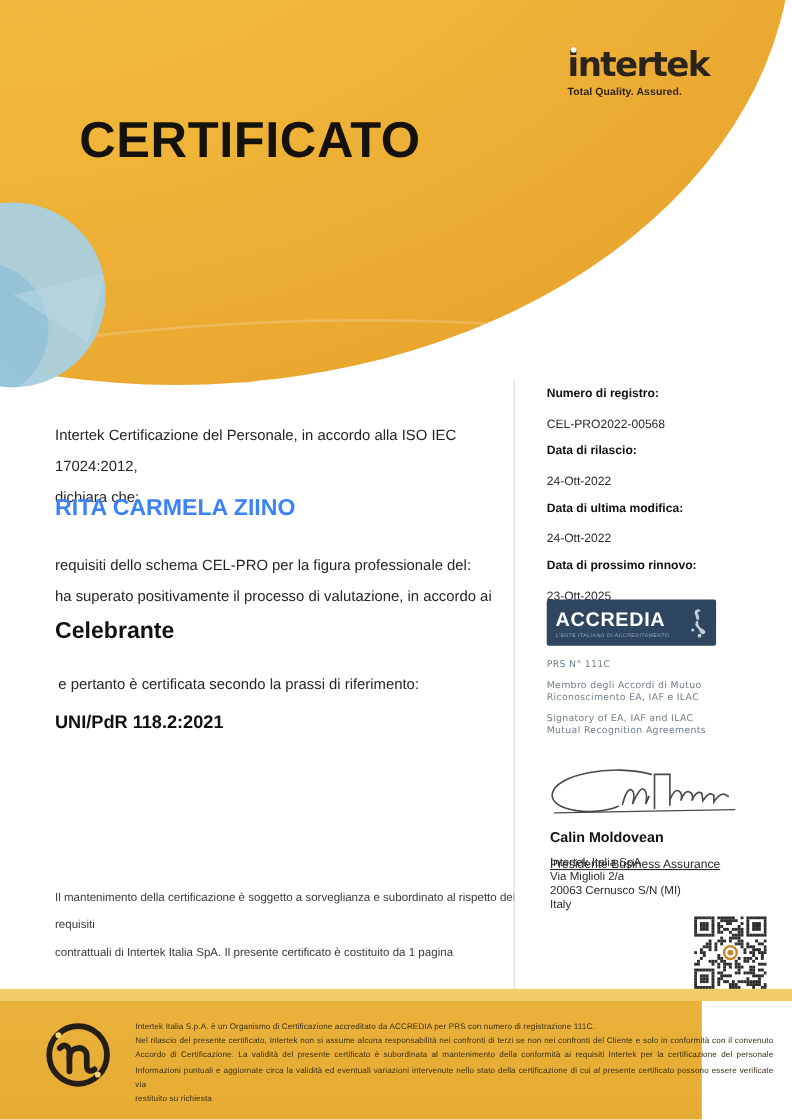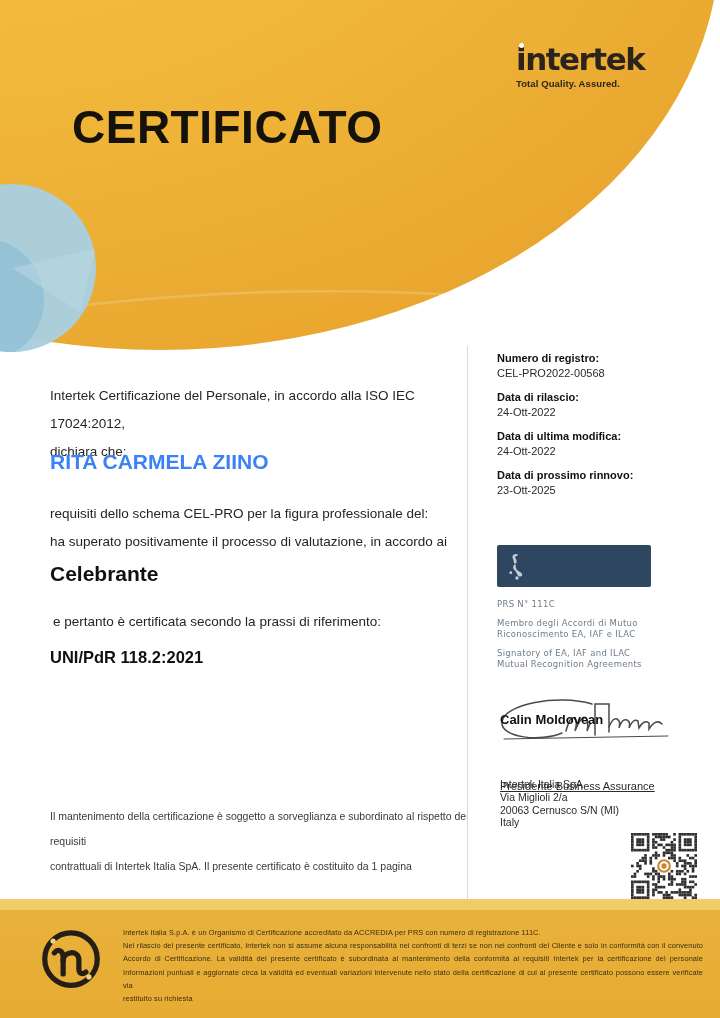--- a/index.html
+++ b/index.html
@@ -28,7 +28,7 @@
   .sidebar{position:absolute;left:497px;top:352px;width:205px;}
   .reg-group{margin-bottom:11px;}
   .reg-label{font-size:11px;font-weight:700;color:#111;line-height:13px;}
-  .reg-value{font-size:11px;color:#2a2a2a;line-height:13px;margin-top:2px;}
+  .reg-value{font-size:11px;color:#2a2a2a;line-height:13px;margin-top:15px;}
   .accredia-box{position:absolute;left:497px;top:545px;width:154px;height:42px;background:#2e4660;
                 border-radius:2px;box-sizing:border-box;padding:5px 6px 3px 8px;display:flex;align-items:center;}
   .accredia-txt{flex:1;}

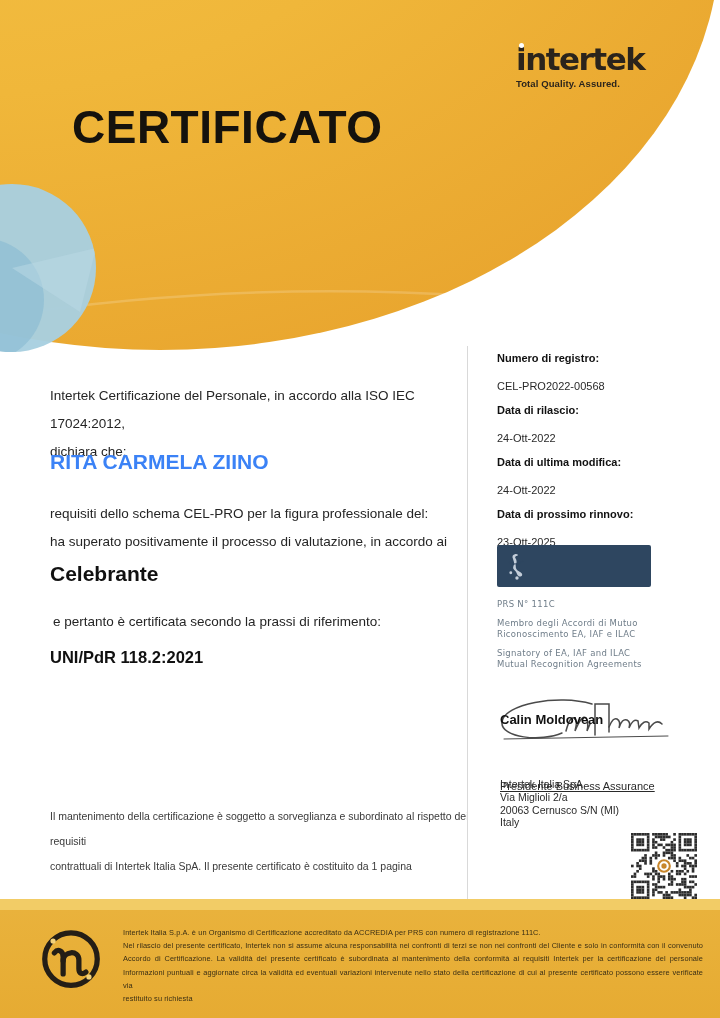--- a/index.html
+++ b/index.html
@@ -132,6 +132,10 @@
   </div>
 
   <div class="accredia-box">
+    <div class="accredia-txt">
+      <div class="accredia-name">ACCREDIA</div>
+      <div class="accredia-sub">L'ENTE ITALIANO DI ACCREDITAMENTO</div>
+    </div>
     <svg class="italy" viewBox="0 0 20 28" aria-hidden="true">
       <path d="M9 1 C6.5 1.5 6 3 7 5 C8 7.5 8.6 10 8.4 12.5 C8.2 15.5 9.5 18 12.5 19.5 C14.8 20.6 16 22.2 14.6 23 C13.2 23.8 11.6 22.4 11.2 20.8 C10.8 19.2 9.4 17.6 8 16.4 C6.6 15.2 7.4 13 8.6 11 C9.6 9.2 9.2 6.4 8 4.6 C7.2 3.4 8.4 1.8 10.6 1.4 Z" fill="#c3cdd9" stroke="#c3cdd9" stroke-width="1.6" stroke-linejoin="round"></path>
       <circle cx="10.5" cy="25.5" r="1.8" fill="#c3cdd9"></circle>

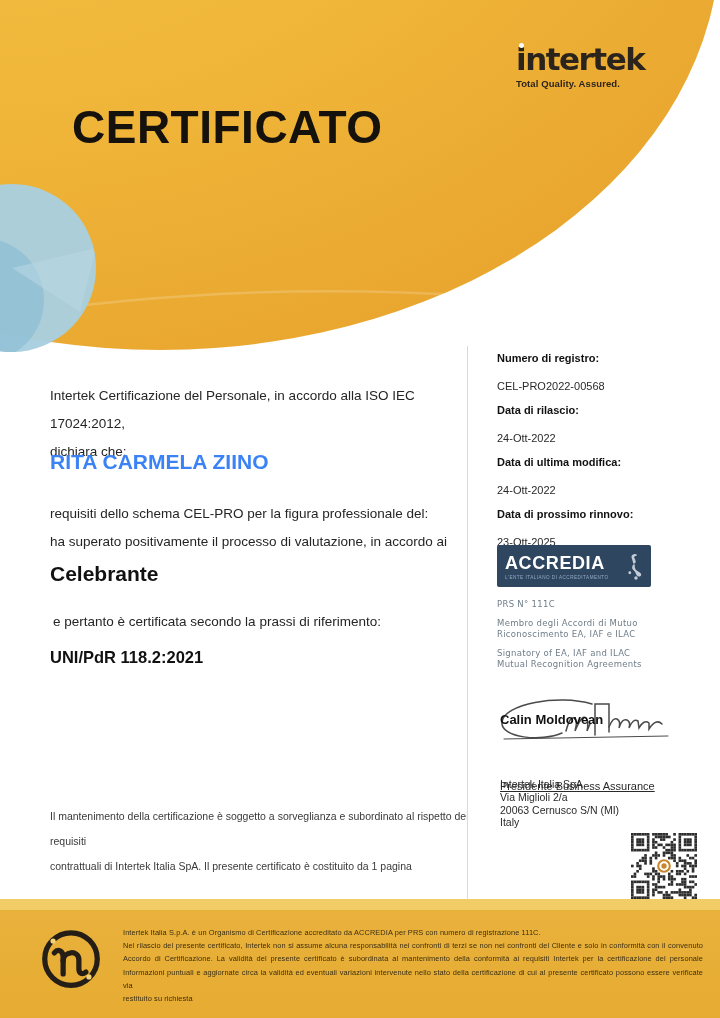--- a/index.html
+++ b/index.html
@@ -40,7 +40,7 @@
              color:#6f7d89;letter-spacing:0.3px;}
   .prs-block .grp{margin-bottom:7px;}
   .signature-svg{position:absolute;left:496px;top:697px;width:178px;height:52px;}
-  .signer-name{position:absolute;left:500px;top:712px;font-size:13px;font-weight:800;color:#111;}
+  .signer-name{position:absolute;left:500px;top:753px;font-size:13px;font-weight:800;color:#111;}
   .signer-title{position:absolute;left:500px;top:780px;font-size:11px;color:#2a2a2a;text-decoration:underline;}
   .address{position:absolute;left:500px;top:778px;font-size:10.5px;line-height:12.8px;color:#2a2a2a;}
   .qr{position:absolute;left:631px;top:833px;width:66px;height:66px;}

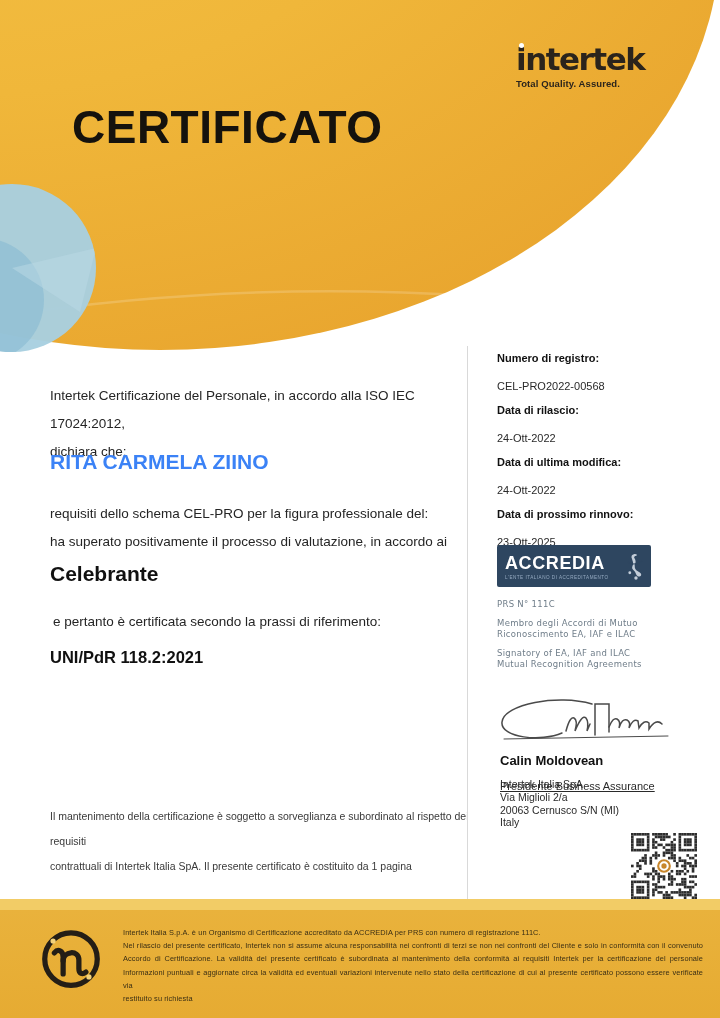--- a/index.html
+++ b/index.html
@@ -46,7 +46,7 @@
   .qr{position:absolute;left:631px;top:833px;width:66px;height:66px;}
   
   .footer-strip{position:absolute;left:0;top:899px;width:720px;height:11px;background:#f2cc66;}
-  .footer{position:absolute;left:0;top:910px;width:720px;height:108px;
+  .footer{position:absolute;left:0;top:910px;width:638px;height:108px;
           background:linear-gradient(#e9b23c,#e6ab32);}
   .footer-logo{position:absolute;left:36px;top:14px;width:70px;height:70px;}
   .footer-text{position:absolute;left:123px;top:16px;width:580px;font-size:7.4px;line-height:13.2px;

